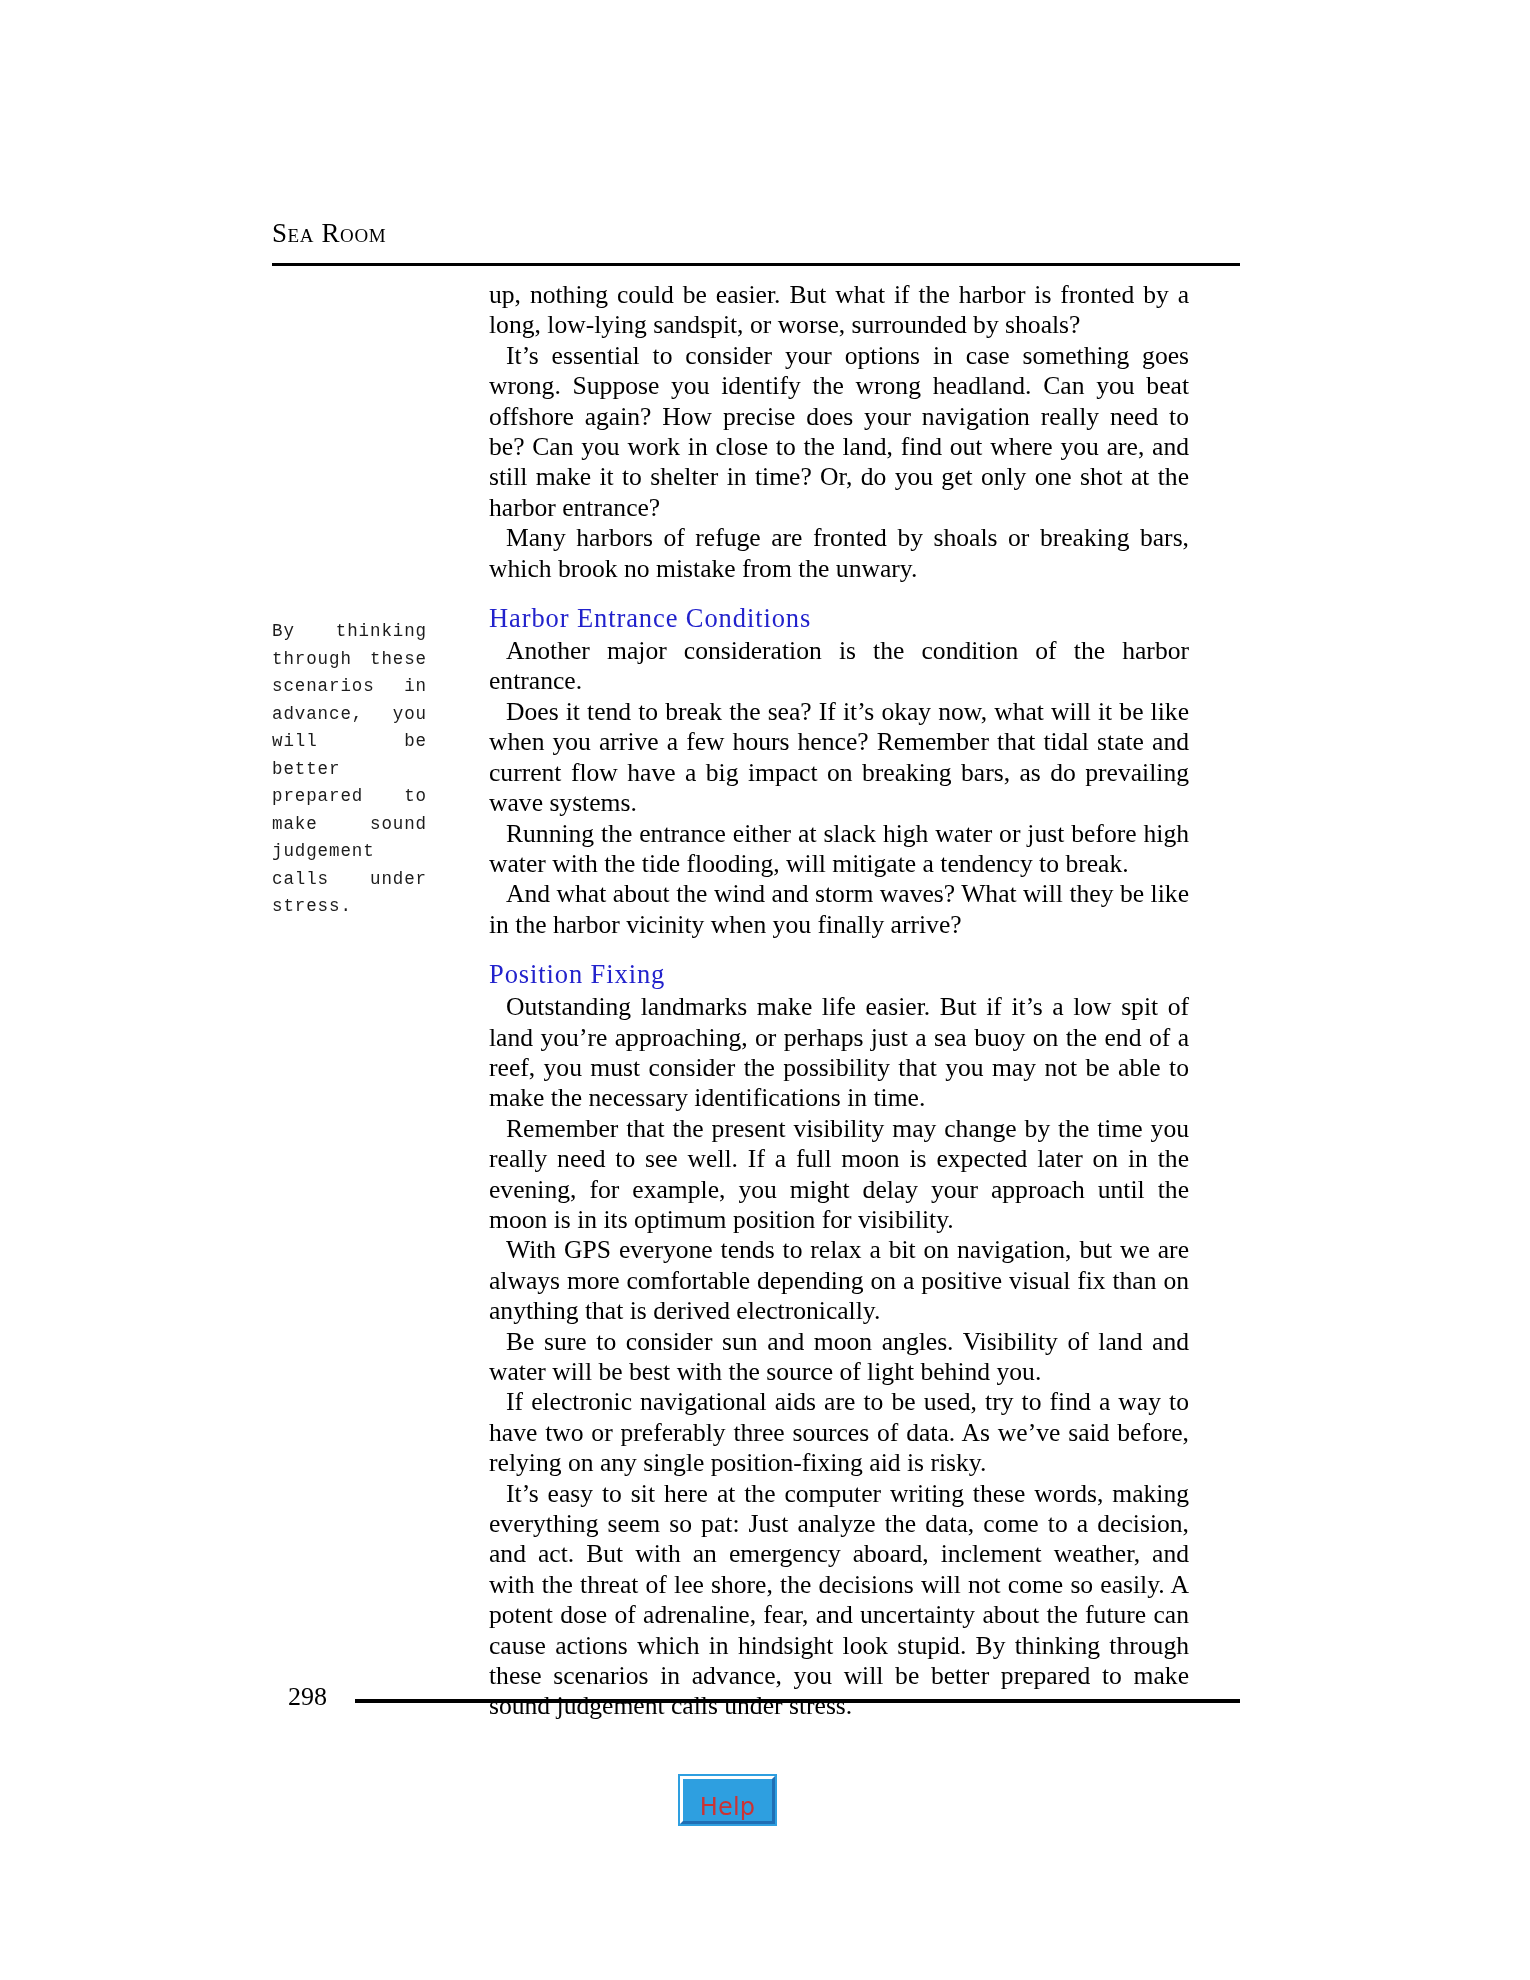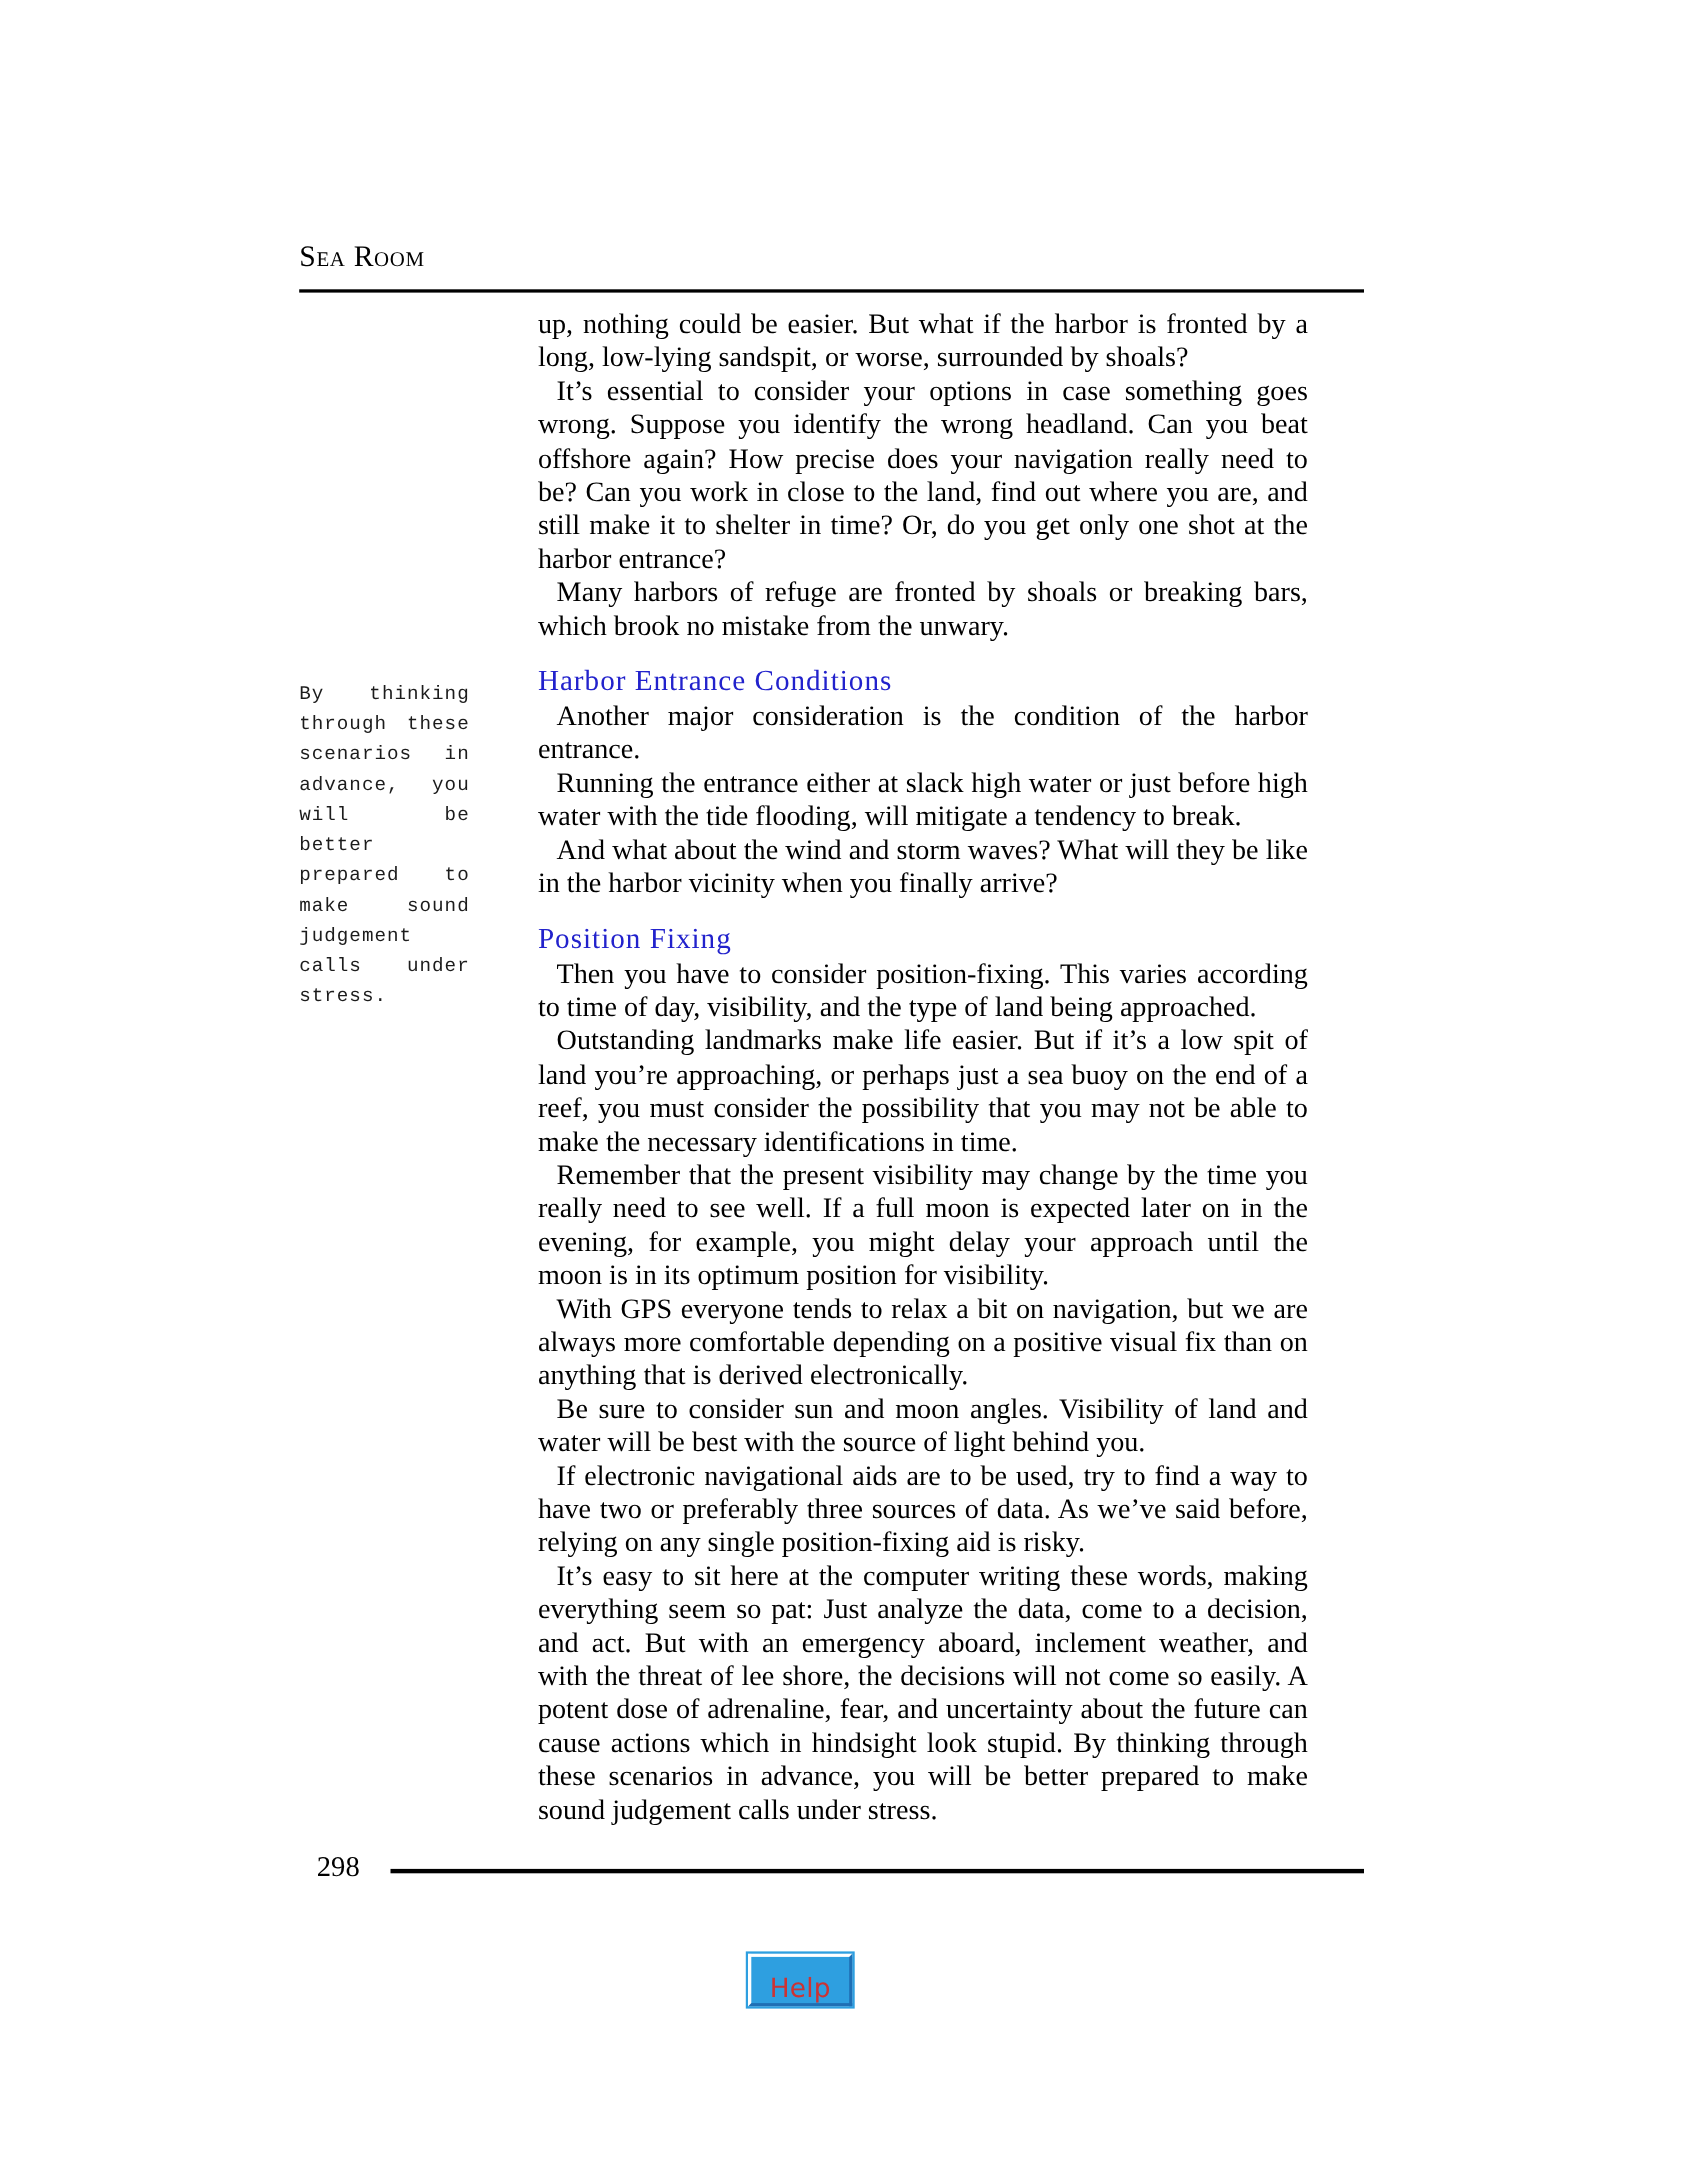--- a/index.html
+++ b/index.html
@@ -155,6 +155,7 @@
     <h2 class="section-head">Harbor Entrance Conditions</h2>
 
     <p class="body-p">Another major consideration is the condition of the harbor entrance.</p>
+    <p class="body-p">Does it tend to break the sea? If it’s okay now, what will it be like when you arrive a few hours hence? Remember that tidal state and current flow have a big impact on breaking bars, as do prevailing wave systems.</p>
     <p class="body-p">Running the entrance either at slack high water or just before high water with the tide flooding, will mitigate a tendency to break.</p>
     <p class="body-p">And what about the wind and storm waves? What will they be like in the harbor vicinity when you finally arrive?</p>
 

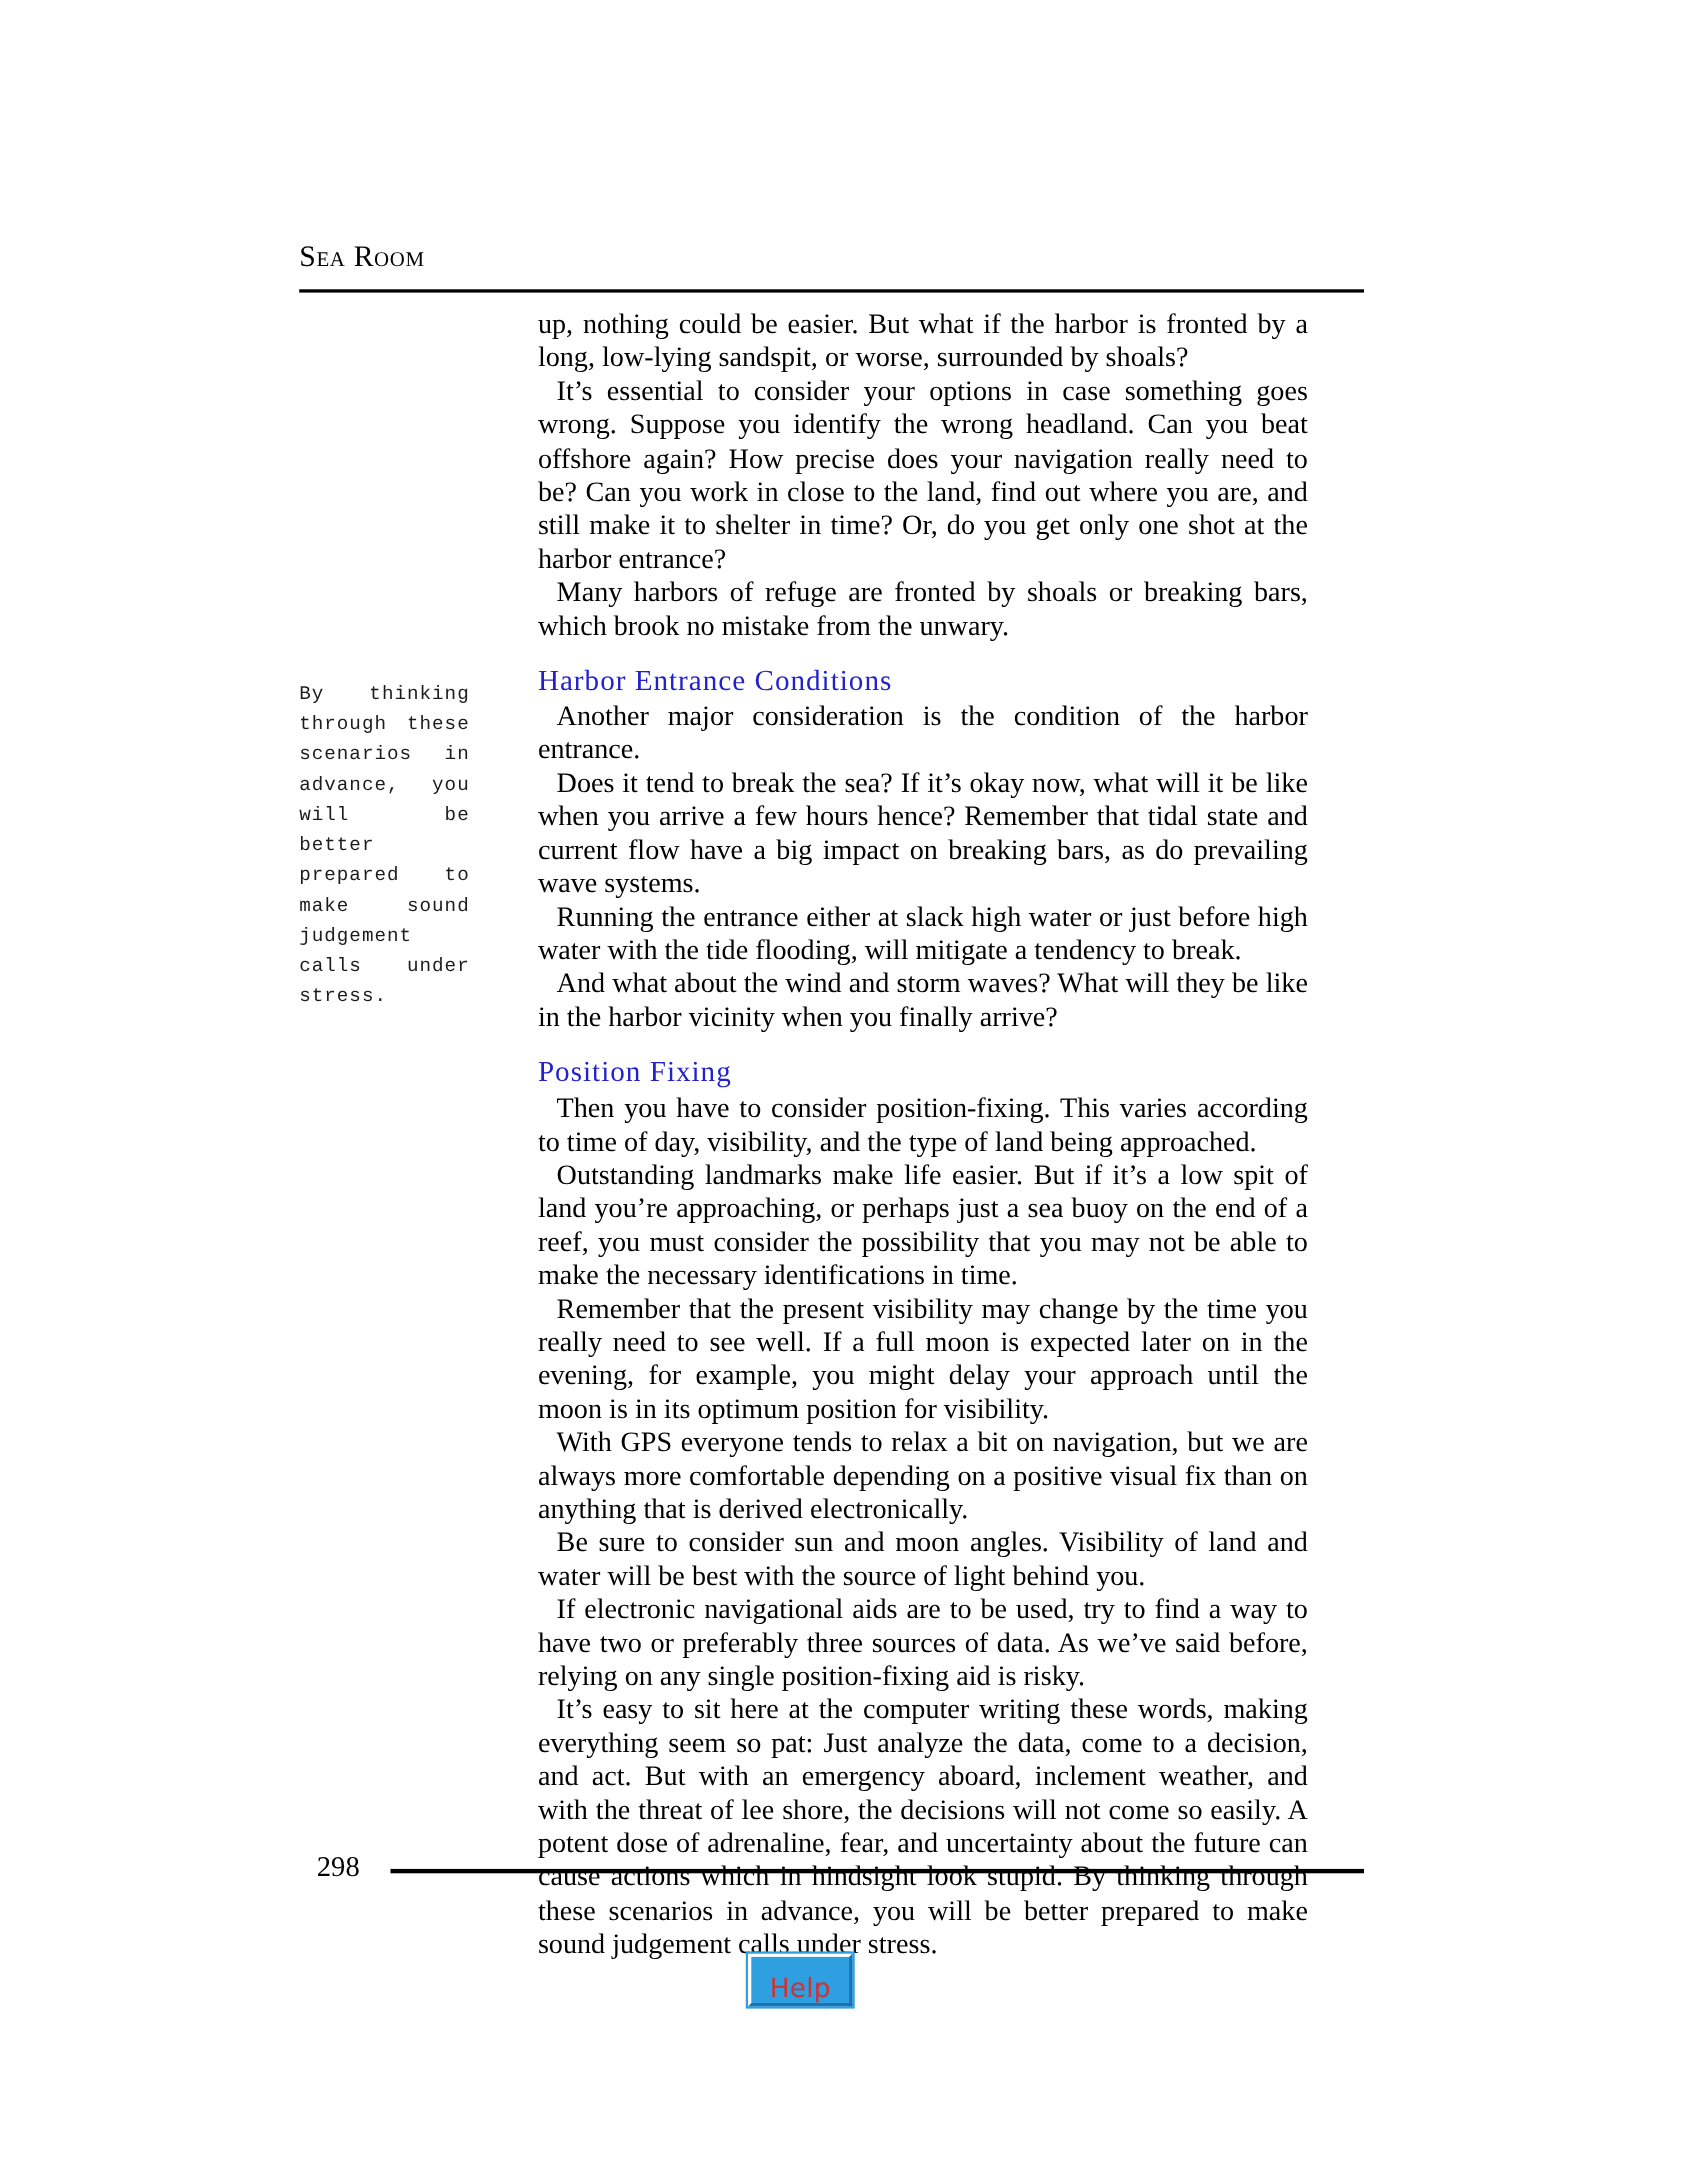--- a/index.html
+++ b/index.html
@@ -161,7 +161,6 @@
 
     <h2 class="section-head">Position Fixing</h2>
 
-    <p class="body-p">Then you have to consider position-fixing. This varies according to time of day, visibility, and the type of land being approached.</p>
     <p class="body-p">Outstanding landmarks make life easier. But if it’s a low spit of land you’re approaching, or perhaps just a sea buoy on the end of a reef, you must consider the possibility that you may not be able to make the necessary identifications in time.</p>
     <p class="body-p">Remember that the present visibility may change by the time you really need to see well. If a full moon is expected later on in the evening, for example, you might delay your approach until the moon is in its optimum position for visibility.</p>
     <p class="body-p">With GPS everyone tends to relax a bit on navigation, but we are always more comfortable depending on a positive visual fix than on anything that is derived electronically.</p>

